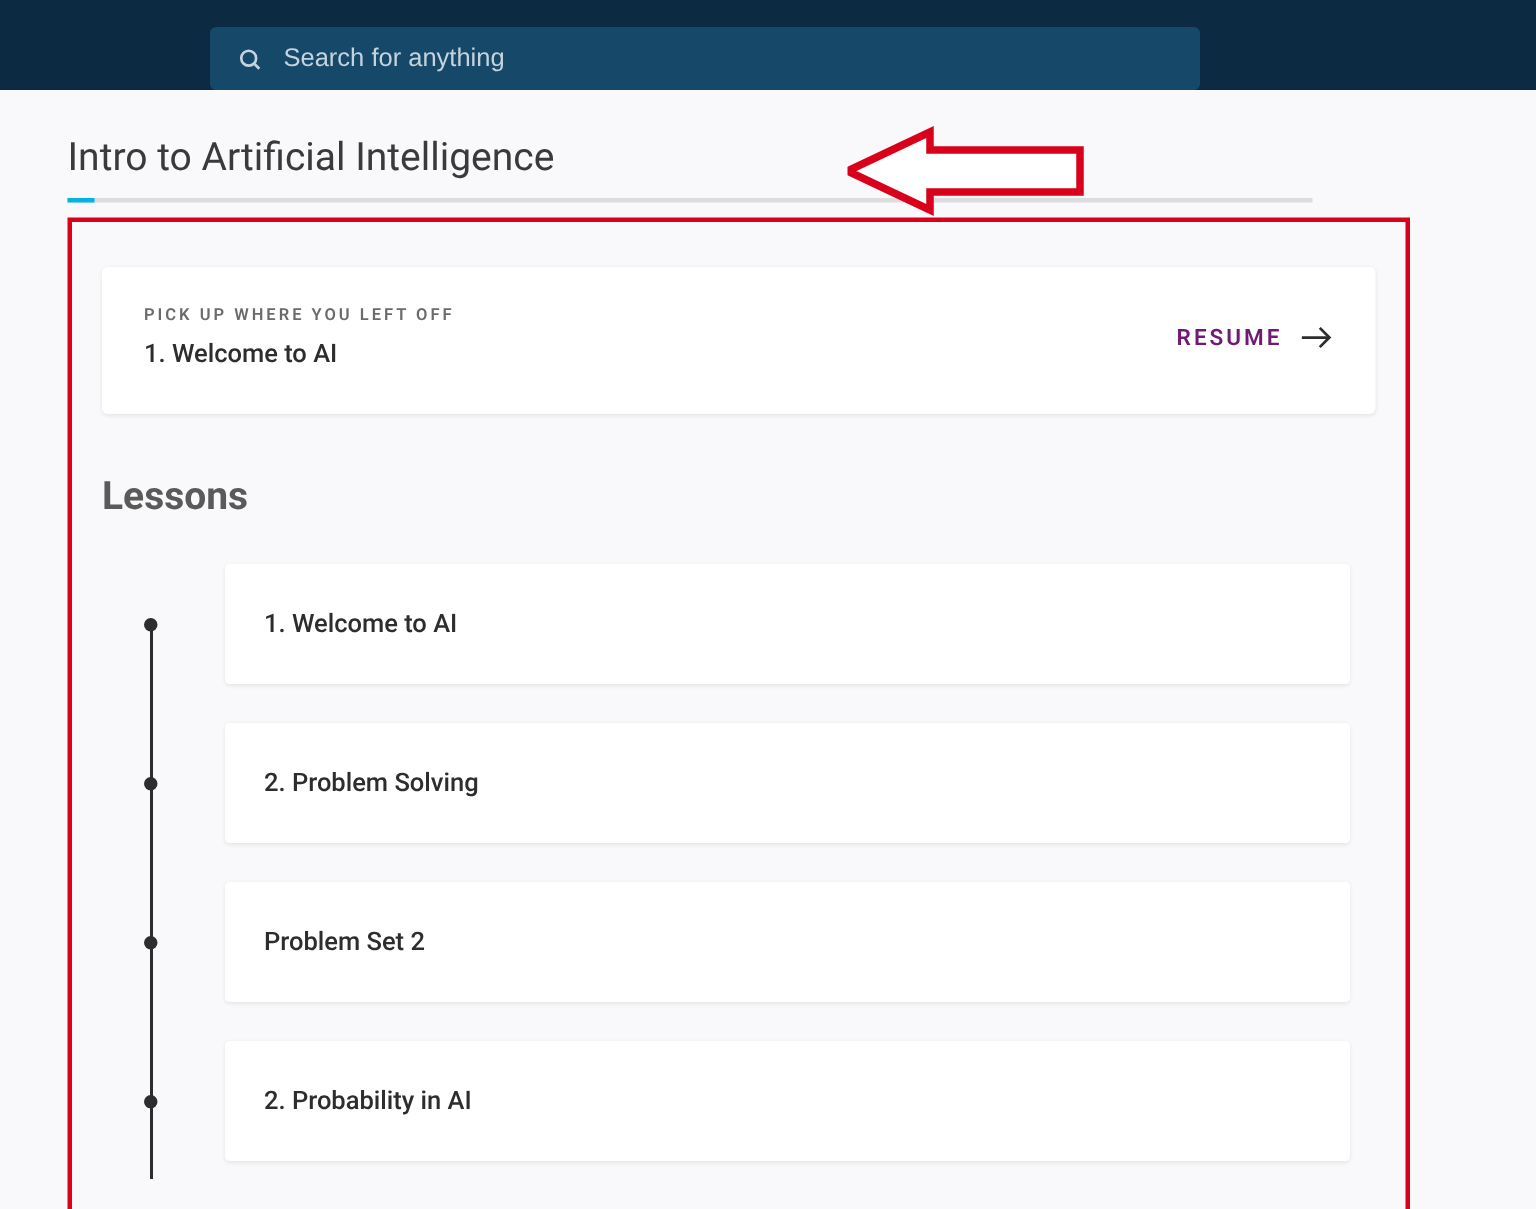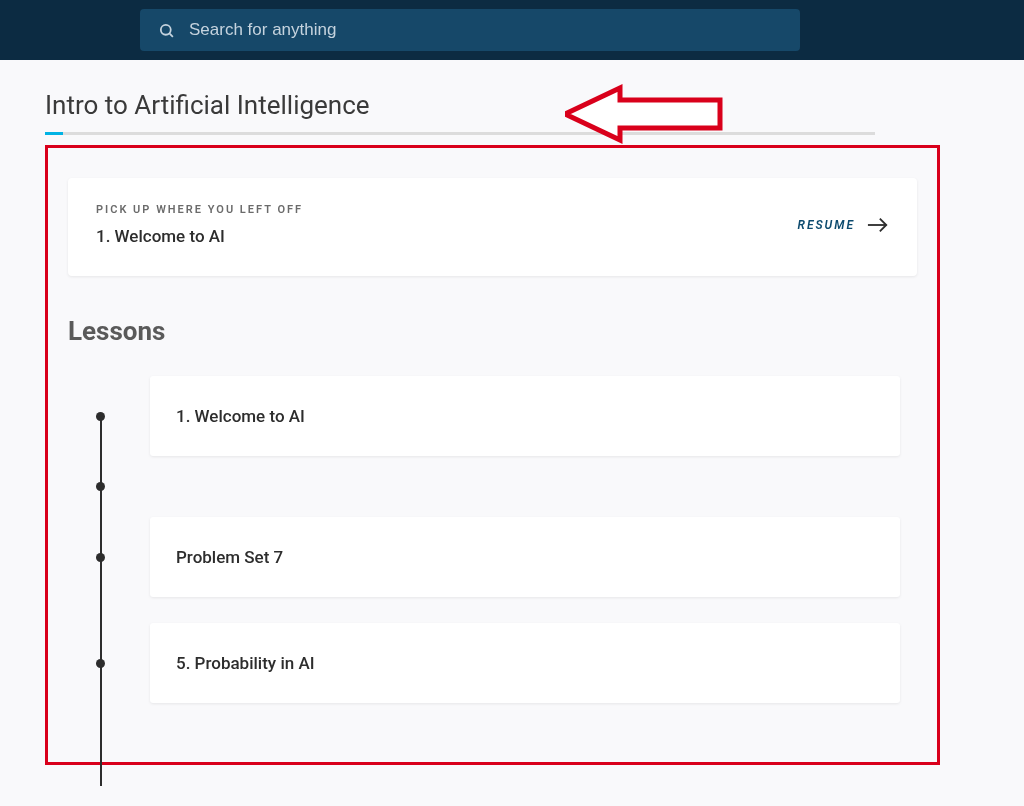--- a/index.html
+++ b/index.html
@@ -19,7 +19,7 @@
       background: #0c2b42;
       height: 60px;
       display: flex;
-      align-items: center;
+      align-items: flex-end;
       padding: 0 140px;
     }
     .search-box {

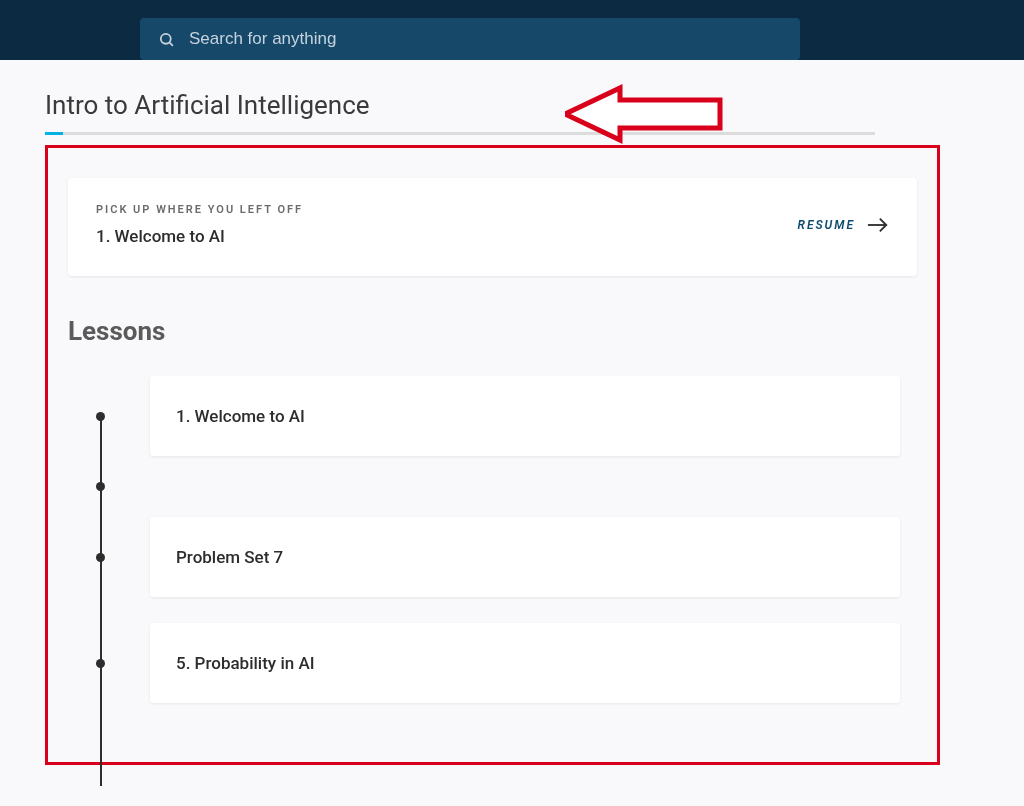--- a/index.html
+++ b/index.html
@@ -113,12 +113,11 @@
       cursor: pointer;
     }
     .resume-text {
-      font-size: 12px;
+      font-size: 15px;
       letter-spacing: 2px;
-      color: #0c4a6e;
+      color: #701a75;
       font-weight: 600;
       text-transform: uppercase;
-      font-style: italic;
     }
     .arrow-right {
       width: 22px;

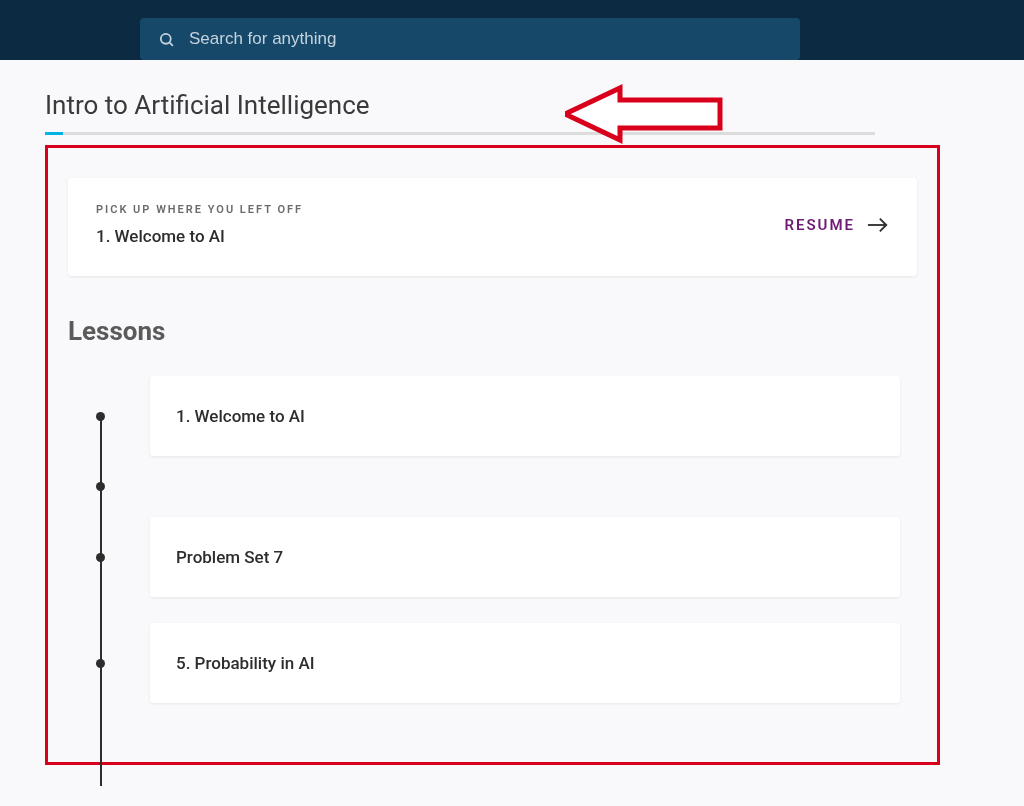--- a/index.html
+++ b/index.html
@@ -226,6 +226,9 @@
 
       <div class="lesson-item">
         <div class="timeline-dot"></div>
+        <div class="lesson-card">
+          <div class="lesson-title">2. Problem Solving</div>
+        </div>
       </div>
 
       <div class="lesson-item">

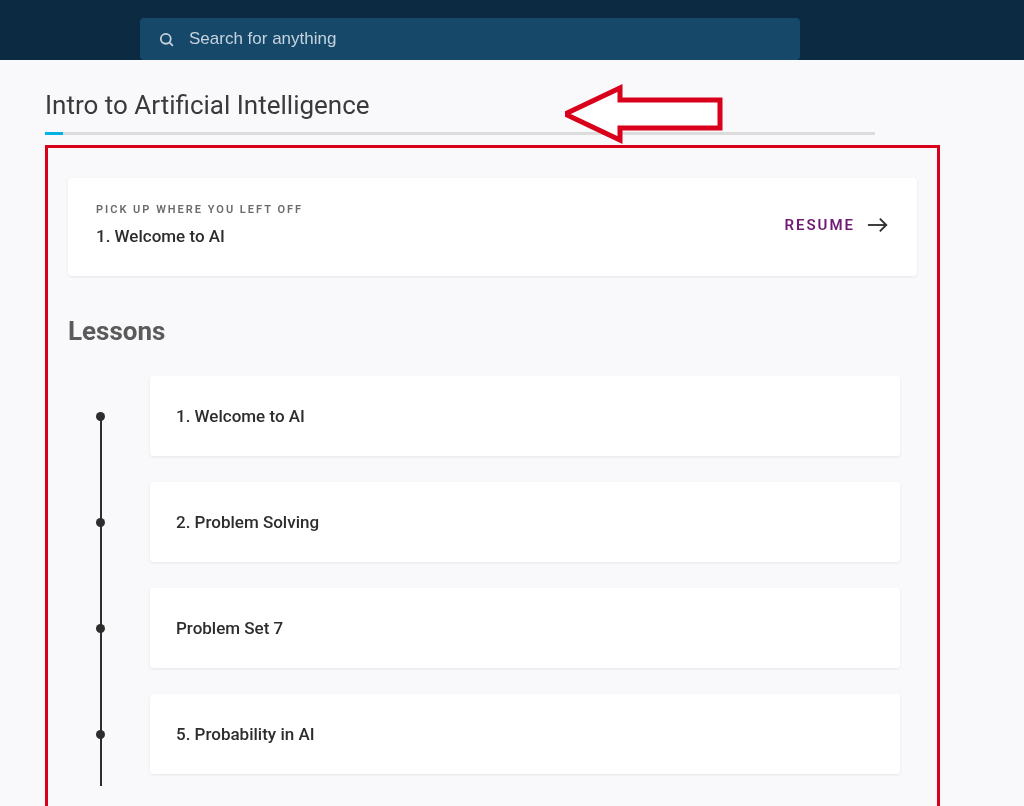--- a/index.html
+++ b/index.html
@@ -234,7 +234,7 @@
       <div class="lesson-item">
         <div class="timeline-dot"></div>
         <div class="lesson-card">
-          <div class="lesson-title">Problem Set 7</div>
+          <div class="lesson-title">Problem Set 2</div>
         </div>
       </div>
 

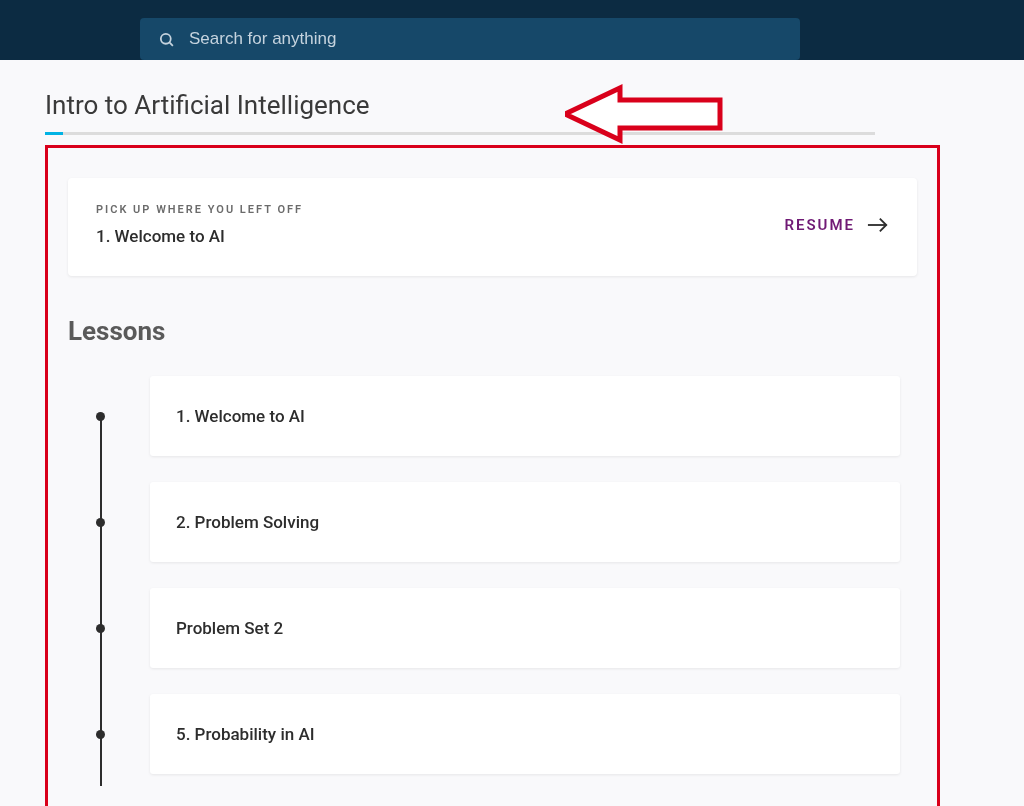--- a/index.html
+++ b/index.html
@@ -241,7 +241,7 @@
       <div class="lesson-item">
         <div class="timeline-dot"></div>
         <div class="lesson-card">
-          <div class="lesson-title">5. Probability in AI</div>
+          <div class="lesson-title">2. Probability in AI</div>
         </div>
       </div>
     </div>

